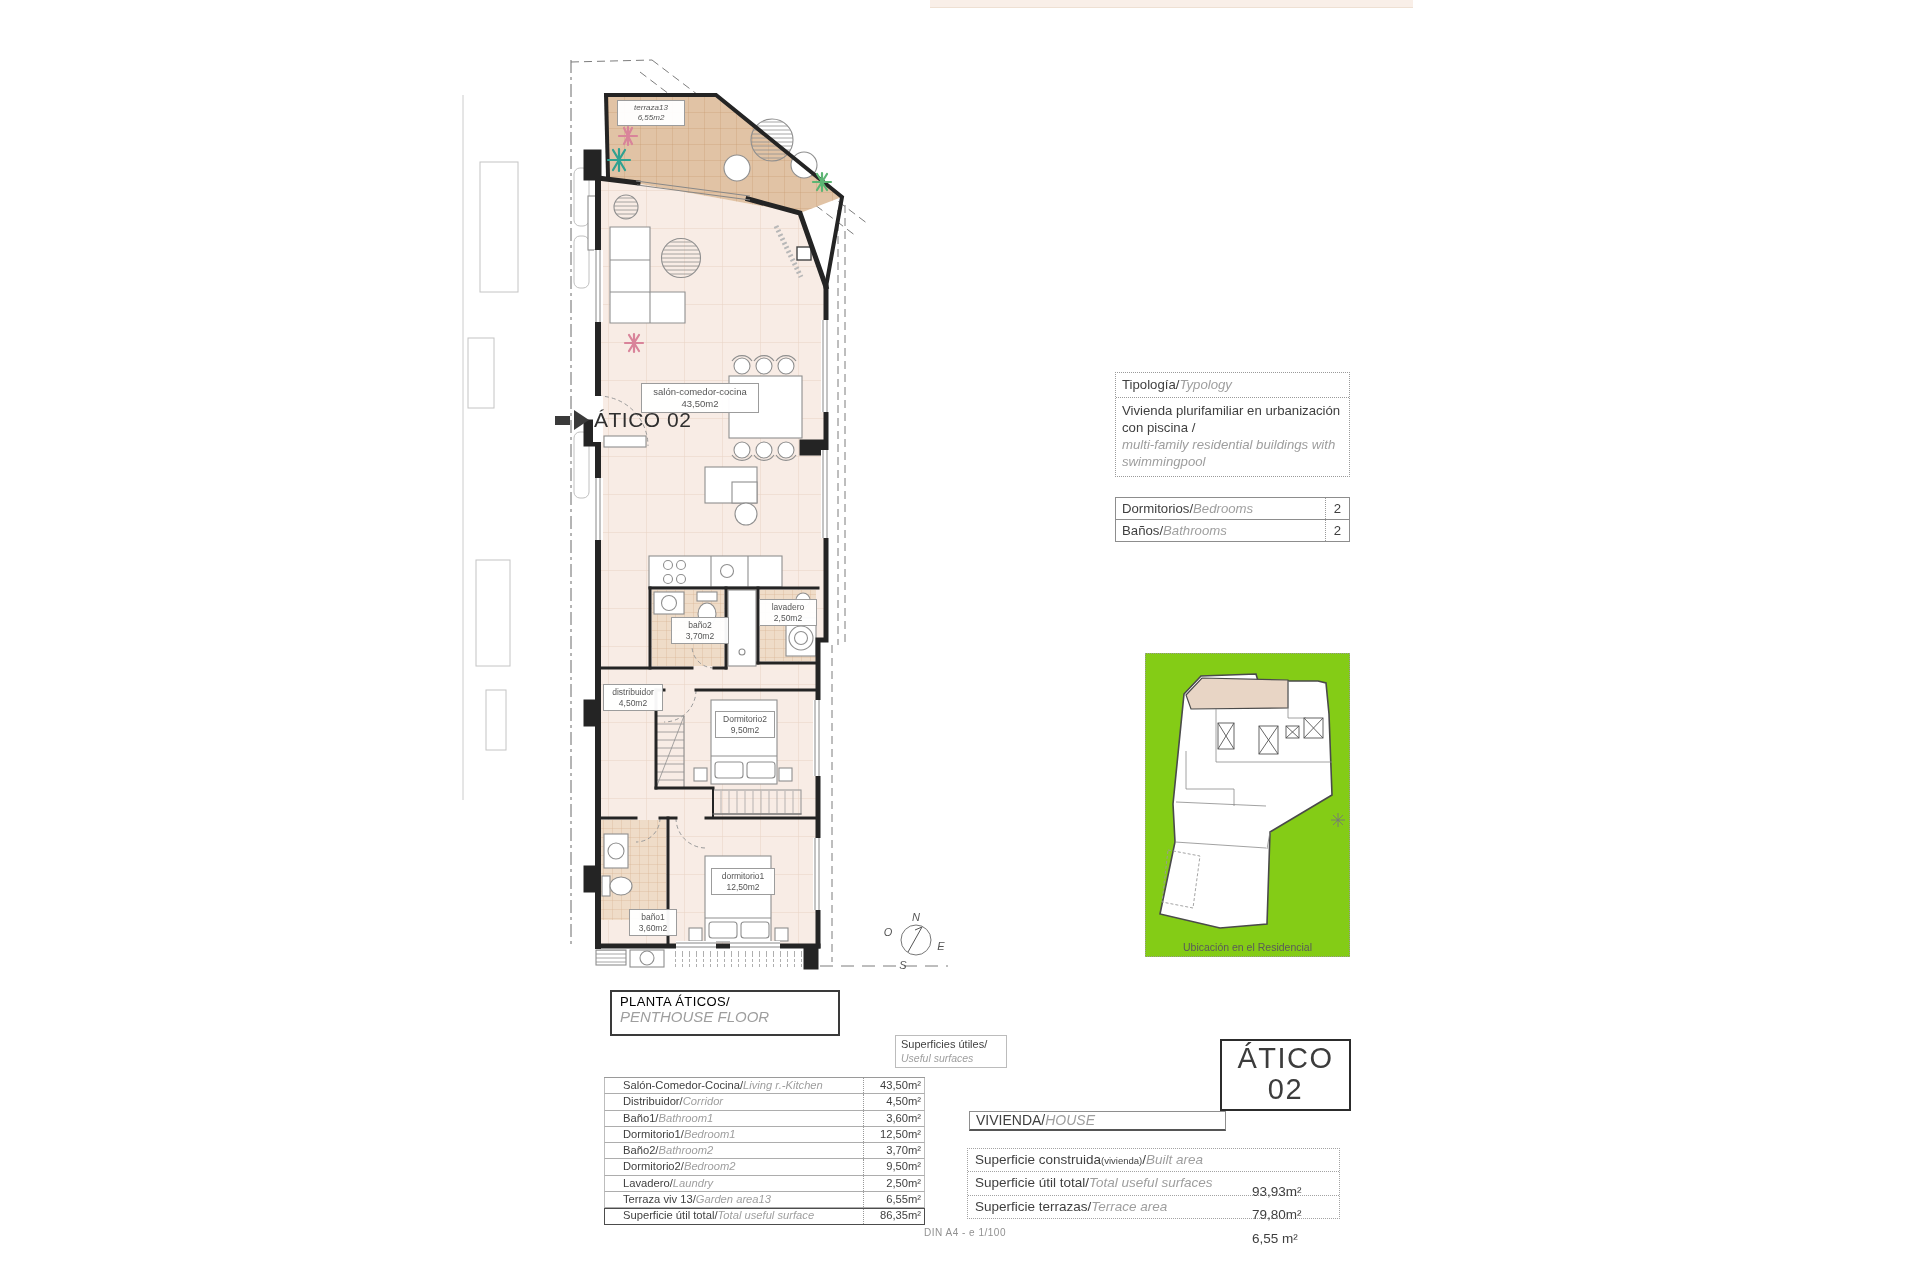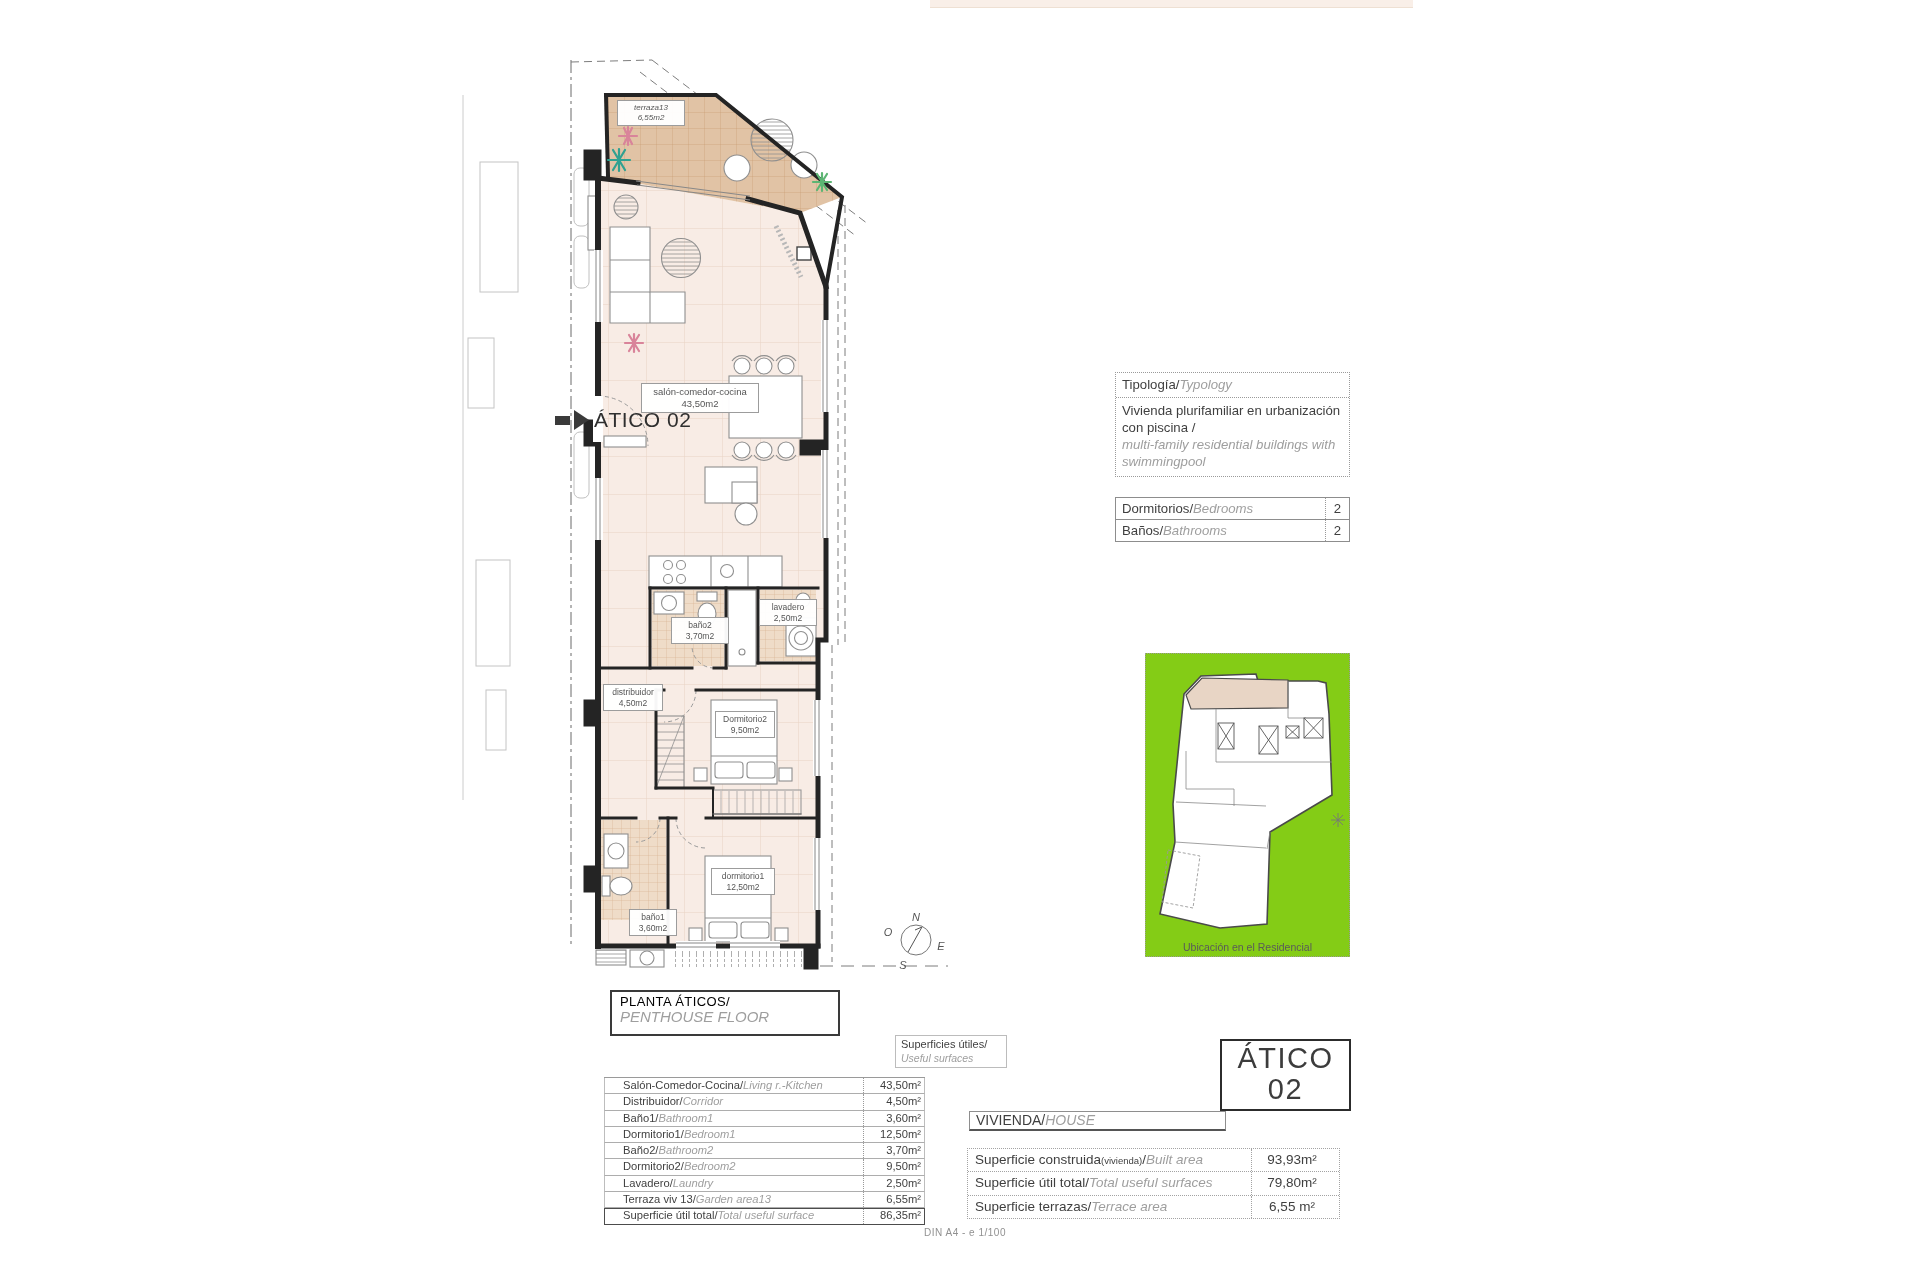--- a/index.html
+++ b/index.html
@@ -70,7 +70,7 @@
   .dw-row{display:flex;height:22.4px;line-height:22.4px;}
   .dw-row + .dw-row{border-top:1px dotted #a3a3a3;}
   .dw-label{flex:1;padding-left:7px;white-space:nowrap;overflow:hidden;}
-  .dw-val{width:80px;text-align:center;padding-right:7px;border-left:1px dotted #a3a3a3;}
+  .dw-val{width:80px;text-align:left;padding-right:7px;border-left:1px dotted #a3a3a3;margin-top:32px;}
   .paren{font-size:9.5px;color:#3f3f3f;}
 
   .footer-note{left:860px;top:1227px;width:210px;text-align:center;font-size:10px;color:#919191;letter-spacing:.5px;}

